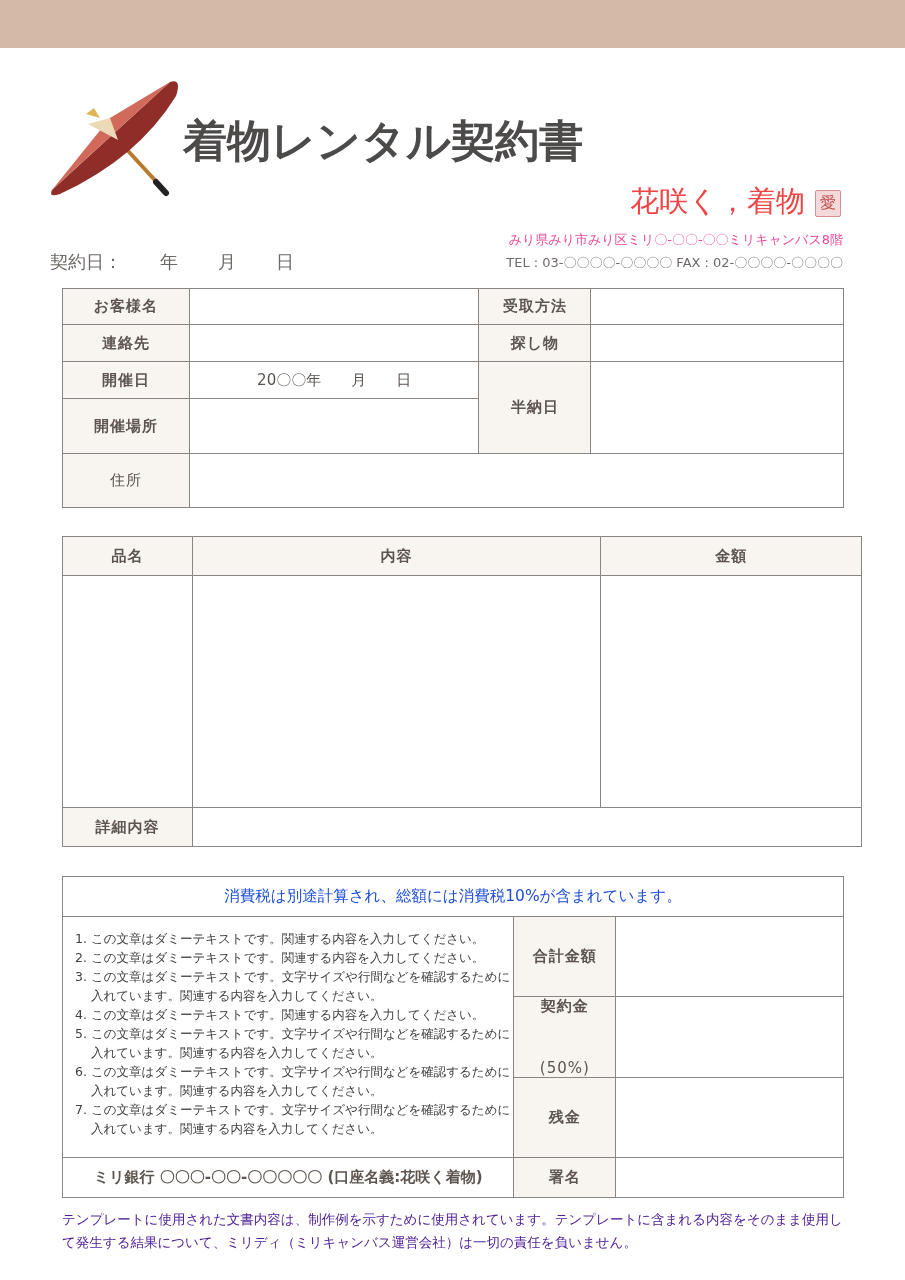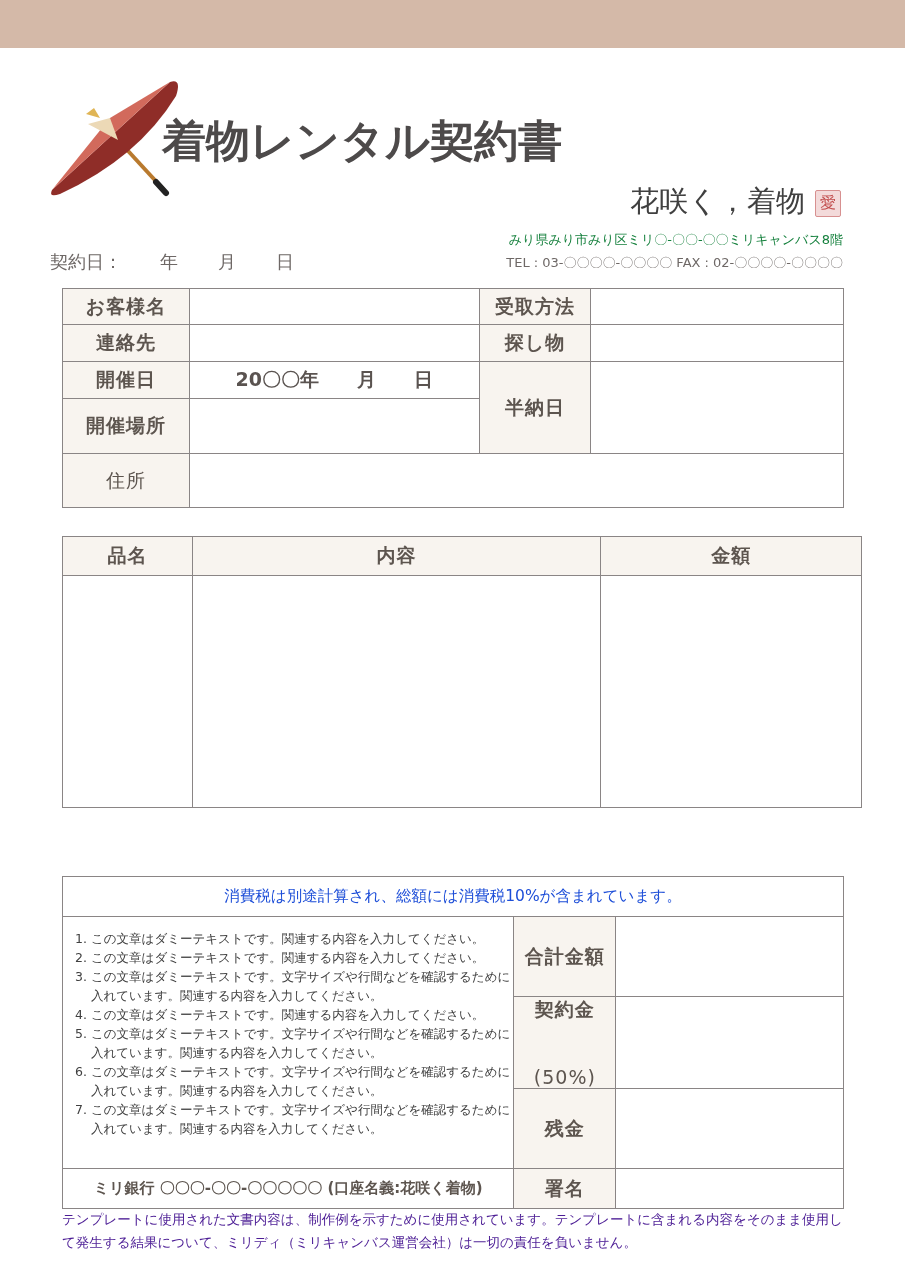--- a/index.html
+++ b/index.html
@@ -9,7 +9,7 @@
   }
   .topbar { position: absolute; left: 0; top: 0; width: 905px; height: 48px; background: #d4b9a8; }
   .umbrella { position: absolute; left: 48px; top: 78px; width: 135px; height: 122px; }
-  .title { position: absolute; left: 162px; top: 112px; font-size: 44px; font-weight: bold; color: #4d4a4a; letter-spacing: 0px; white-space: nowrap; }
+  .title { position: absolute; left: 183px; top: 112px; font-size: 44px; font-weight: bold; color: #4d4a4a; letter-spacing: 0px; white-space: nowrap; }
   .brand { position: absolute; right: 100px; top: 182px; font-size: 29px; color: #404040; white-space: nowrap; }
   .stamp { position: absolute; left: 815px; top: 190px; width: 24px; height: 25px; background: #f3dada; border: 1px solid #d79090; border-radius: 2px; color: #c14c4c; font-size: 16px; line-height: 24px; text-align: center; }
   .address { position: absolute; right: 62px; top: 231px; font-size: 13px; color: #15803d; white-space: nowrap; }

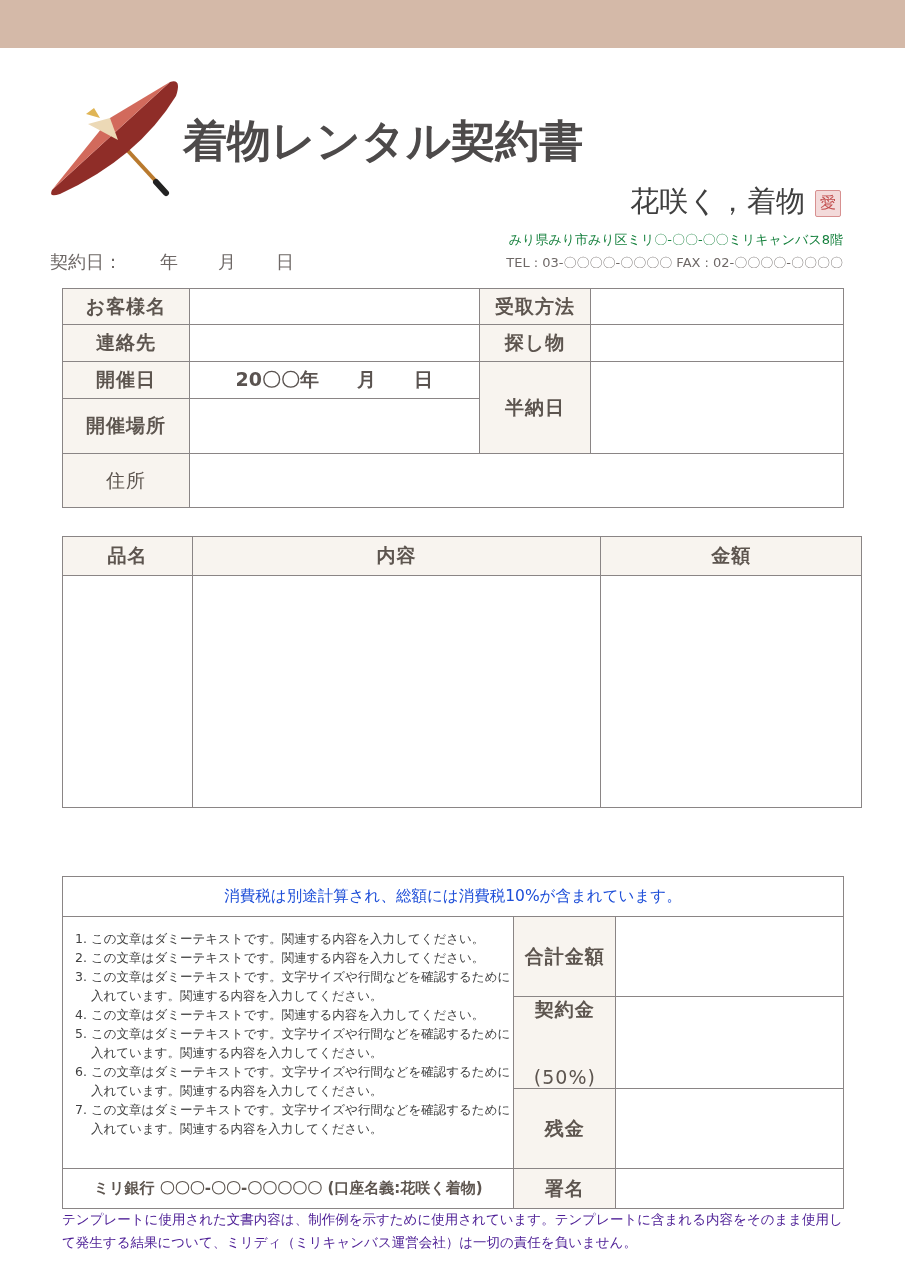--- a/index.html
+++ b/index.html
@@ -10,7 +10,7 @@
   .topbar { position: absolute; left: 0; top: 0; width: 905px; height: 48px; background: #d4b9a8; }
   .umbrella { position: absolute; left: 48px; top: 78px; width: 135px; height: 122px; }
   .title { position: absolute; left: 183px; top: 112px; font-size: 44px; font-weight: bold; color: #4d4a4a; letter-spacing: 0px; white-space: nowrap; }
-  .brand { position: absolute; right: 100px; top: 182px; font-size: 29px; color: #404040; white-space: nowrap; }
+  .brand { position: absolute; right: 100px; top: 182px; font-size: 29px; color: #ef4444; white-space: nowrap; }
   .stamp { position: absolute; left: 815px; top: 190px; width: 24px; height: 25px; background: #f3dada; border: 1px solid #d79090; border-radius: 2px; color: #c14c4c; font-size: 16px; line-height: 24px; text-align: center; }
   .address { position: absolute; right: 62px; top: 231px; font-size: 13px; color: #15803d; white-space: nowrap; }
   .phone { position: absolute; right: 62px; top: 254px; font-size: 13px; color: #6e6866; white-space: nowrap; }

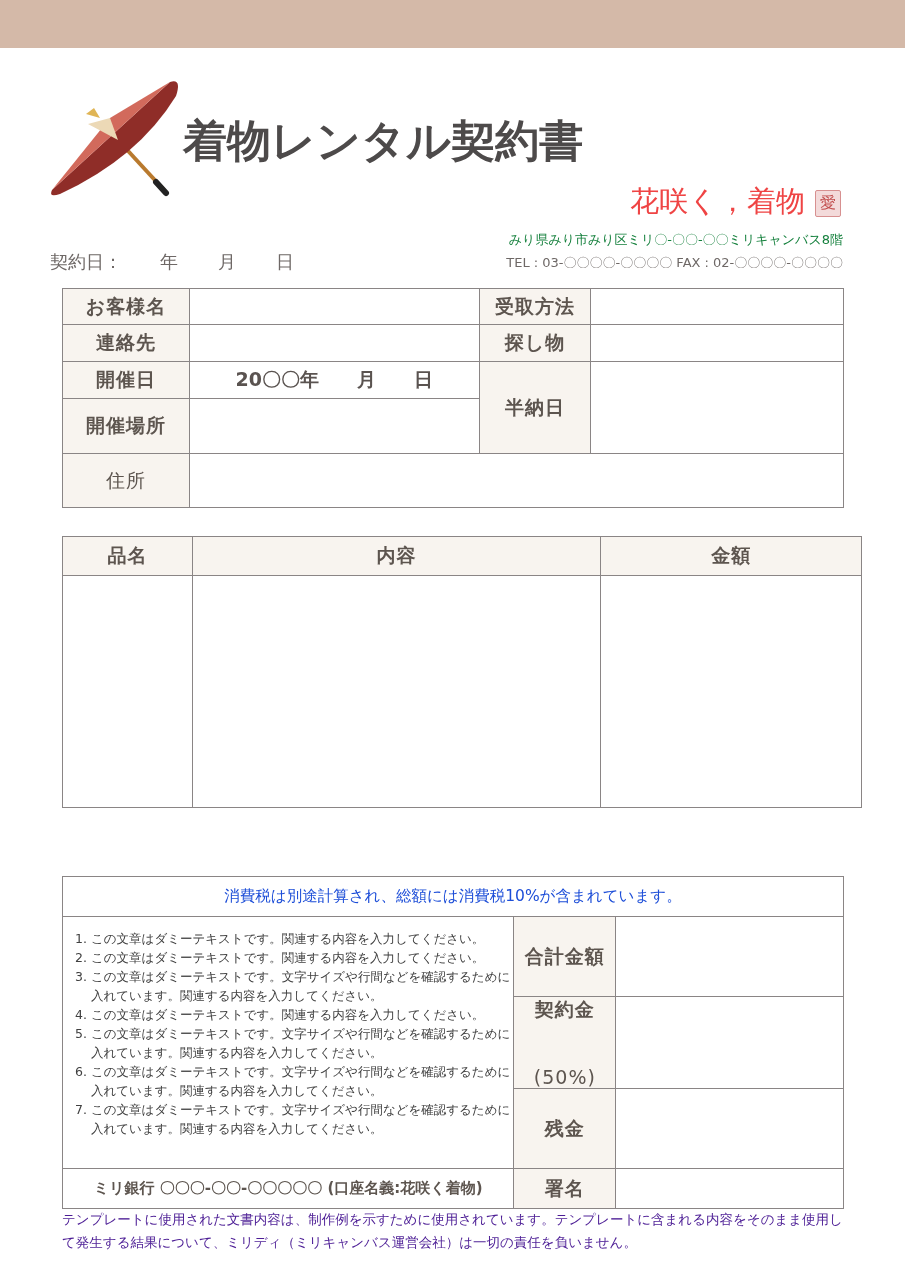--- a/index.html
+++ b/index.html
@@ -12,7 +12,7 @@
   .title { position: absolute; left: 183px; top: 112px; font-size: 44px; font-weight: bold; color: #4d4a4a; letter-spacing: 0px; white-space: nowrap; }
   .brand { position: absolute; right: 100px; top: 182px; font-size: 29px; color: #ef4444; white-space: nowrap; }
   .stamp { position: absolute; left: 815px; top: 190px; width: 24px; height: 25px; background: #f3dada; border: 1px solid #d79090; border-radius: 2px; color: #c14c4c; font-size: 16px; line-height: 24px; text-align: center; }
-  .address { position: absolute; right: 62px; top: 231px; font-size: 13px; color: #15803d; white-space: nowrap; }
+  .address { position: absolute; right: 62px; top: 231px; font-size: 13px; color: #ec4899; white-space: nowrap; }
   .phone { position: absolute; right: 62px; top: 254px; font-size: 13px; color: #6e6866; white-space: nowrap; }
   .contract-date { position: absolute; left: 50px; top: 250px; font-size: 18px; color: #6e6866; white-space: nowrap; }
   .contract-date span { display: inline-block; }

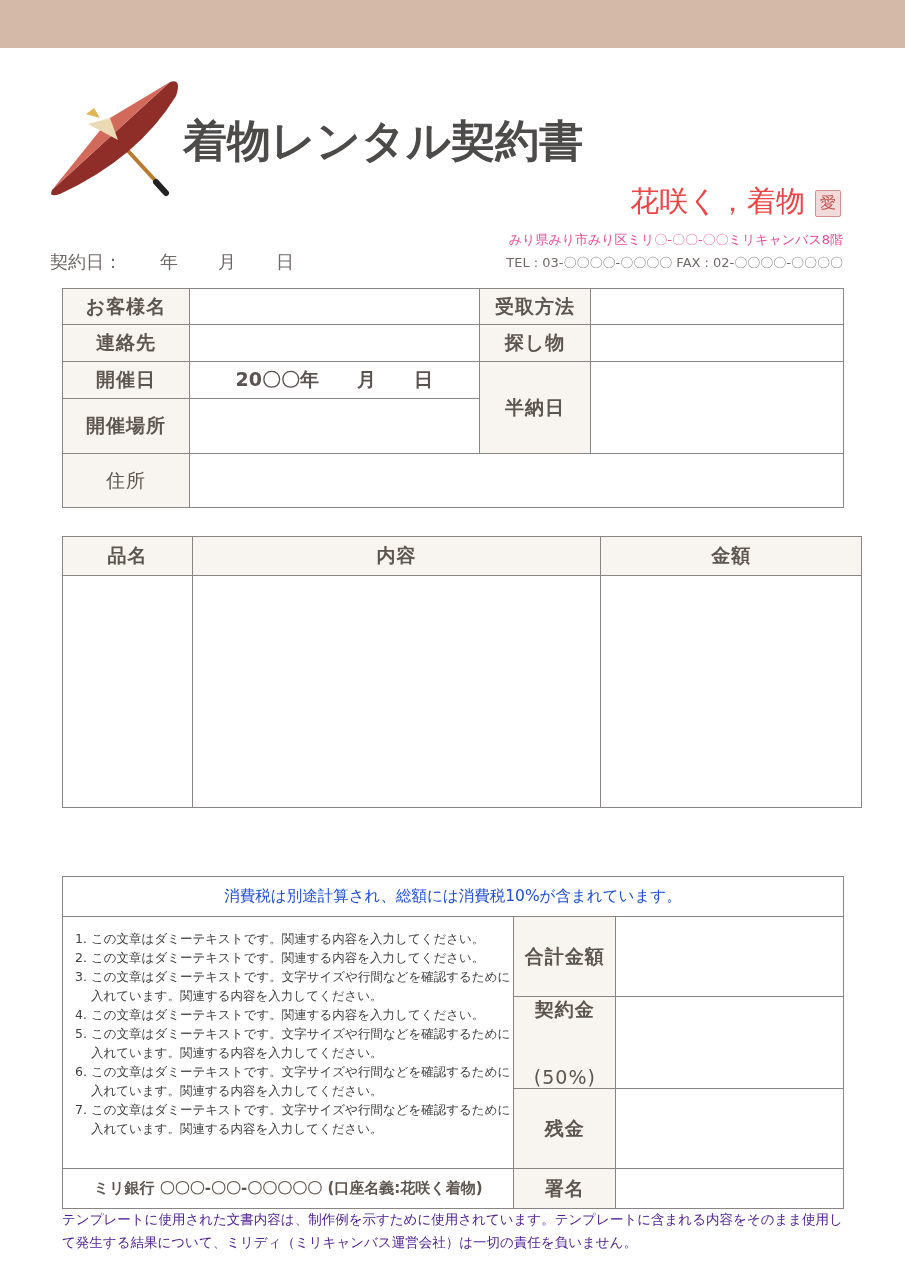--- a/index.html
+++ b/index.html
@@ -20,7 +20,7 @@
   .cd-unit { width: 58px; }
 
   table { border-collapse: collapse; position: absolute; }
-  td { border: 1.5px solid #8a8585; padding: 0; font-size: 19px; color: #5a5350; text-align: center; vertical-align: middle; }
+  td { border: 1.5px solid #8a8585; padding: 0; font-size: 15px; color: #5a5350; text-align: center; vertical-align: middle; }
   td.lbl { background: #f8f4ef; font-weight: bold; color: #5d554f; letter-spacing: 1px; }
   td.val { background: #ffffff; }
 

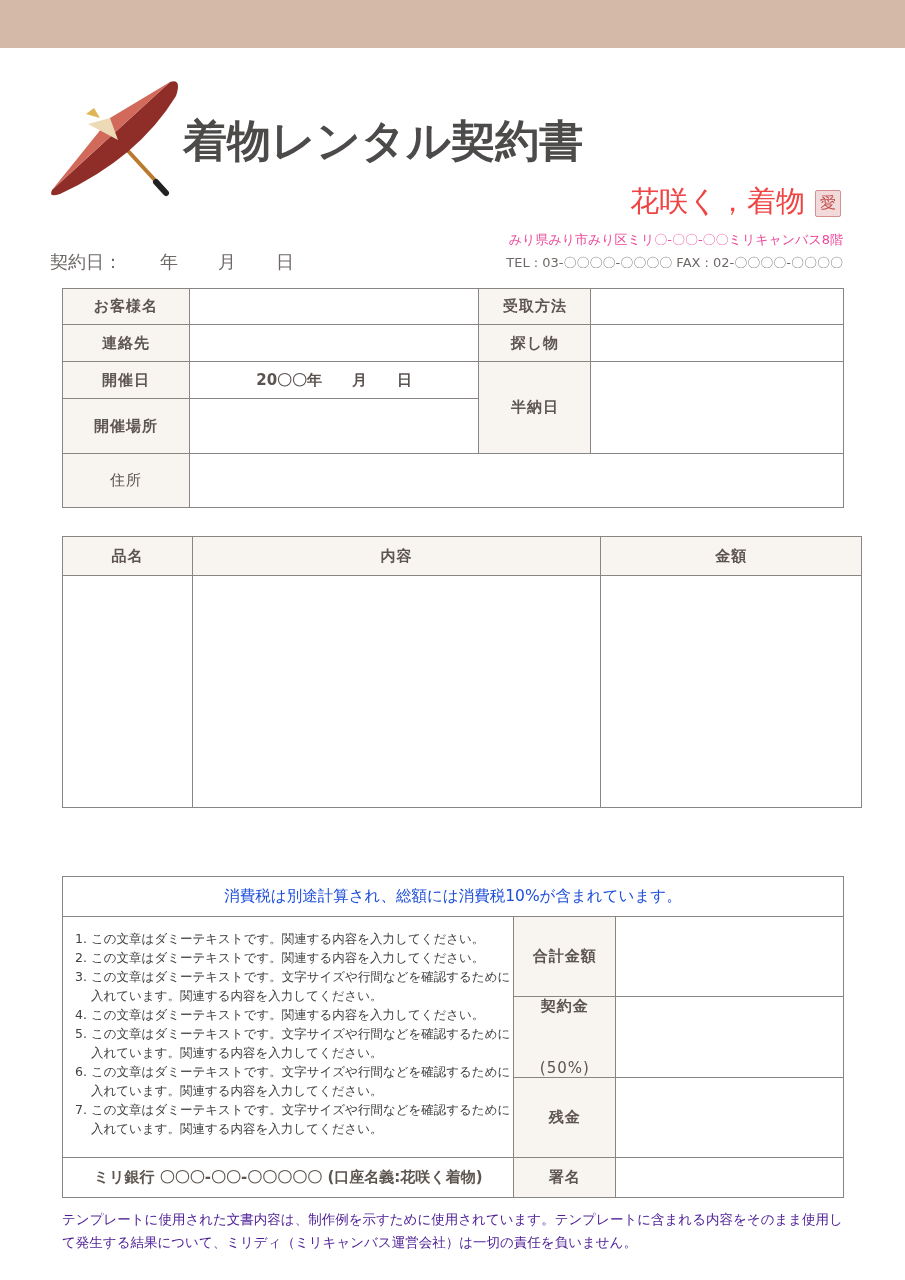--- a/index.html
+++ b/index.html
@@ -81,7 +81,7 @@
   </tr>
   <tr style="height:37px">
     <td class="lbl">開催日</td>
-    <td class="val" style="font-weight:bold;">20〇〇年　　月　　日</td>
+    <td class="val" style="font-weight:normal;">20〇〇年　　月　　日</td>
     <td class="lbl" rowspan="2">半納日</td>
     <td class="val" rowspan="2"></td>
   </tr>

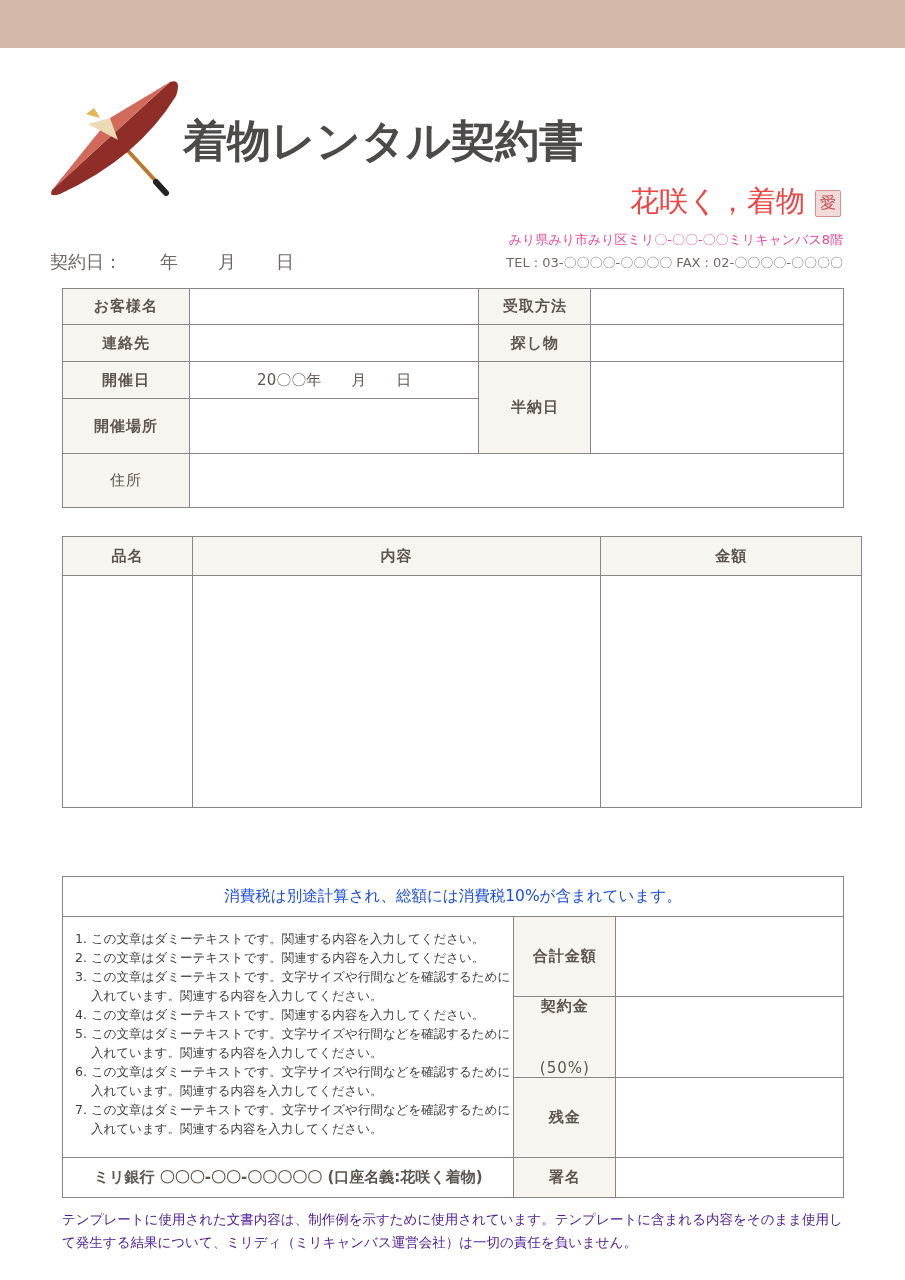--- a/index.html
+++ b/index.html
@@ -113,6 +113,10 @@
     <td class="val"></td>
     <td class="val"></td>
   </tr>
+  <tr style="height:39px">
+    <td class="lbl">詳細内容</td>
+    <td class="val" colspan="2"></td>
+  </tr>
 </tbody>
   </table>
 

